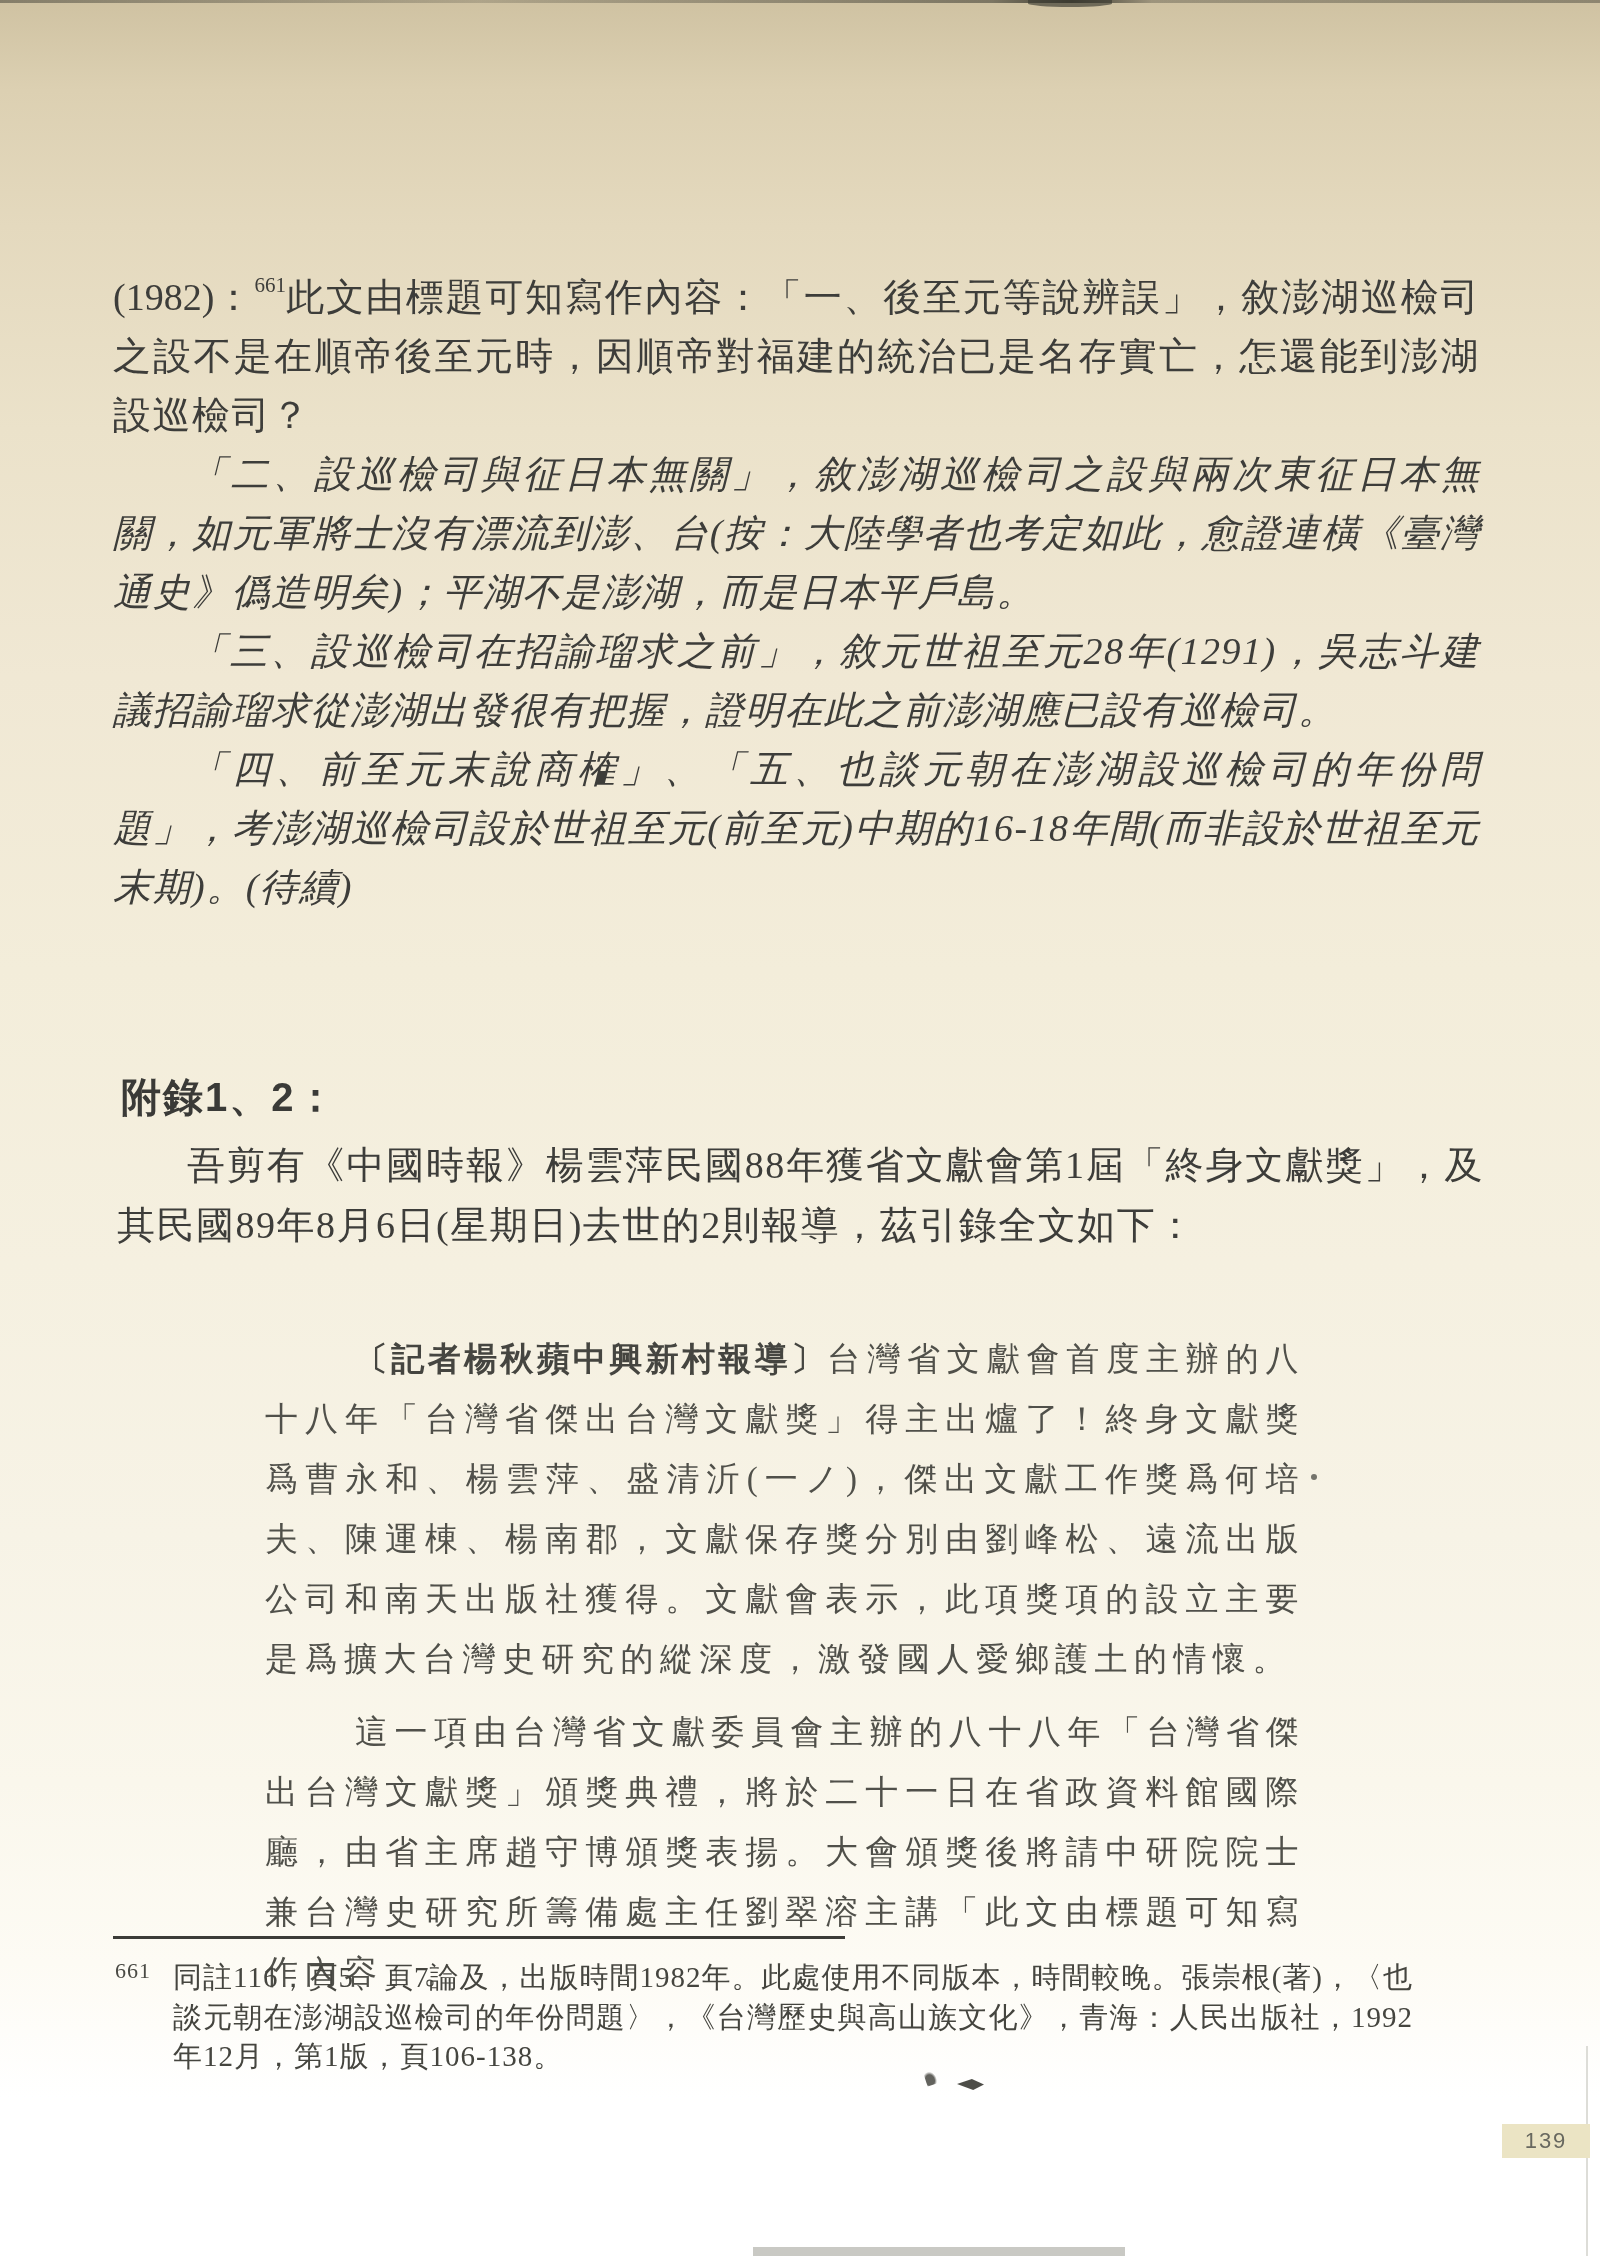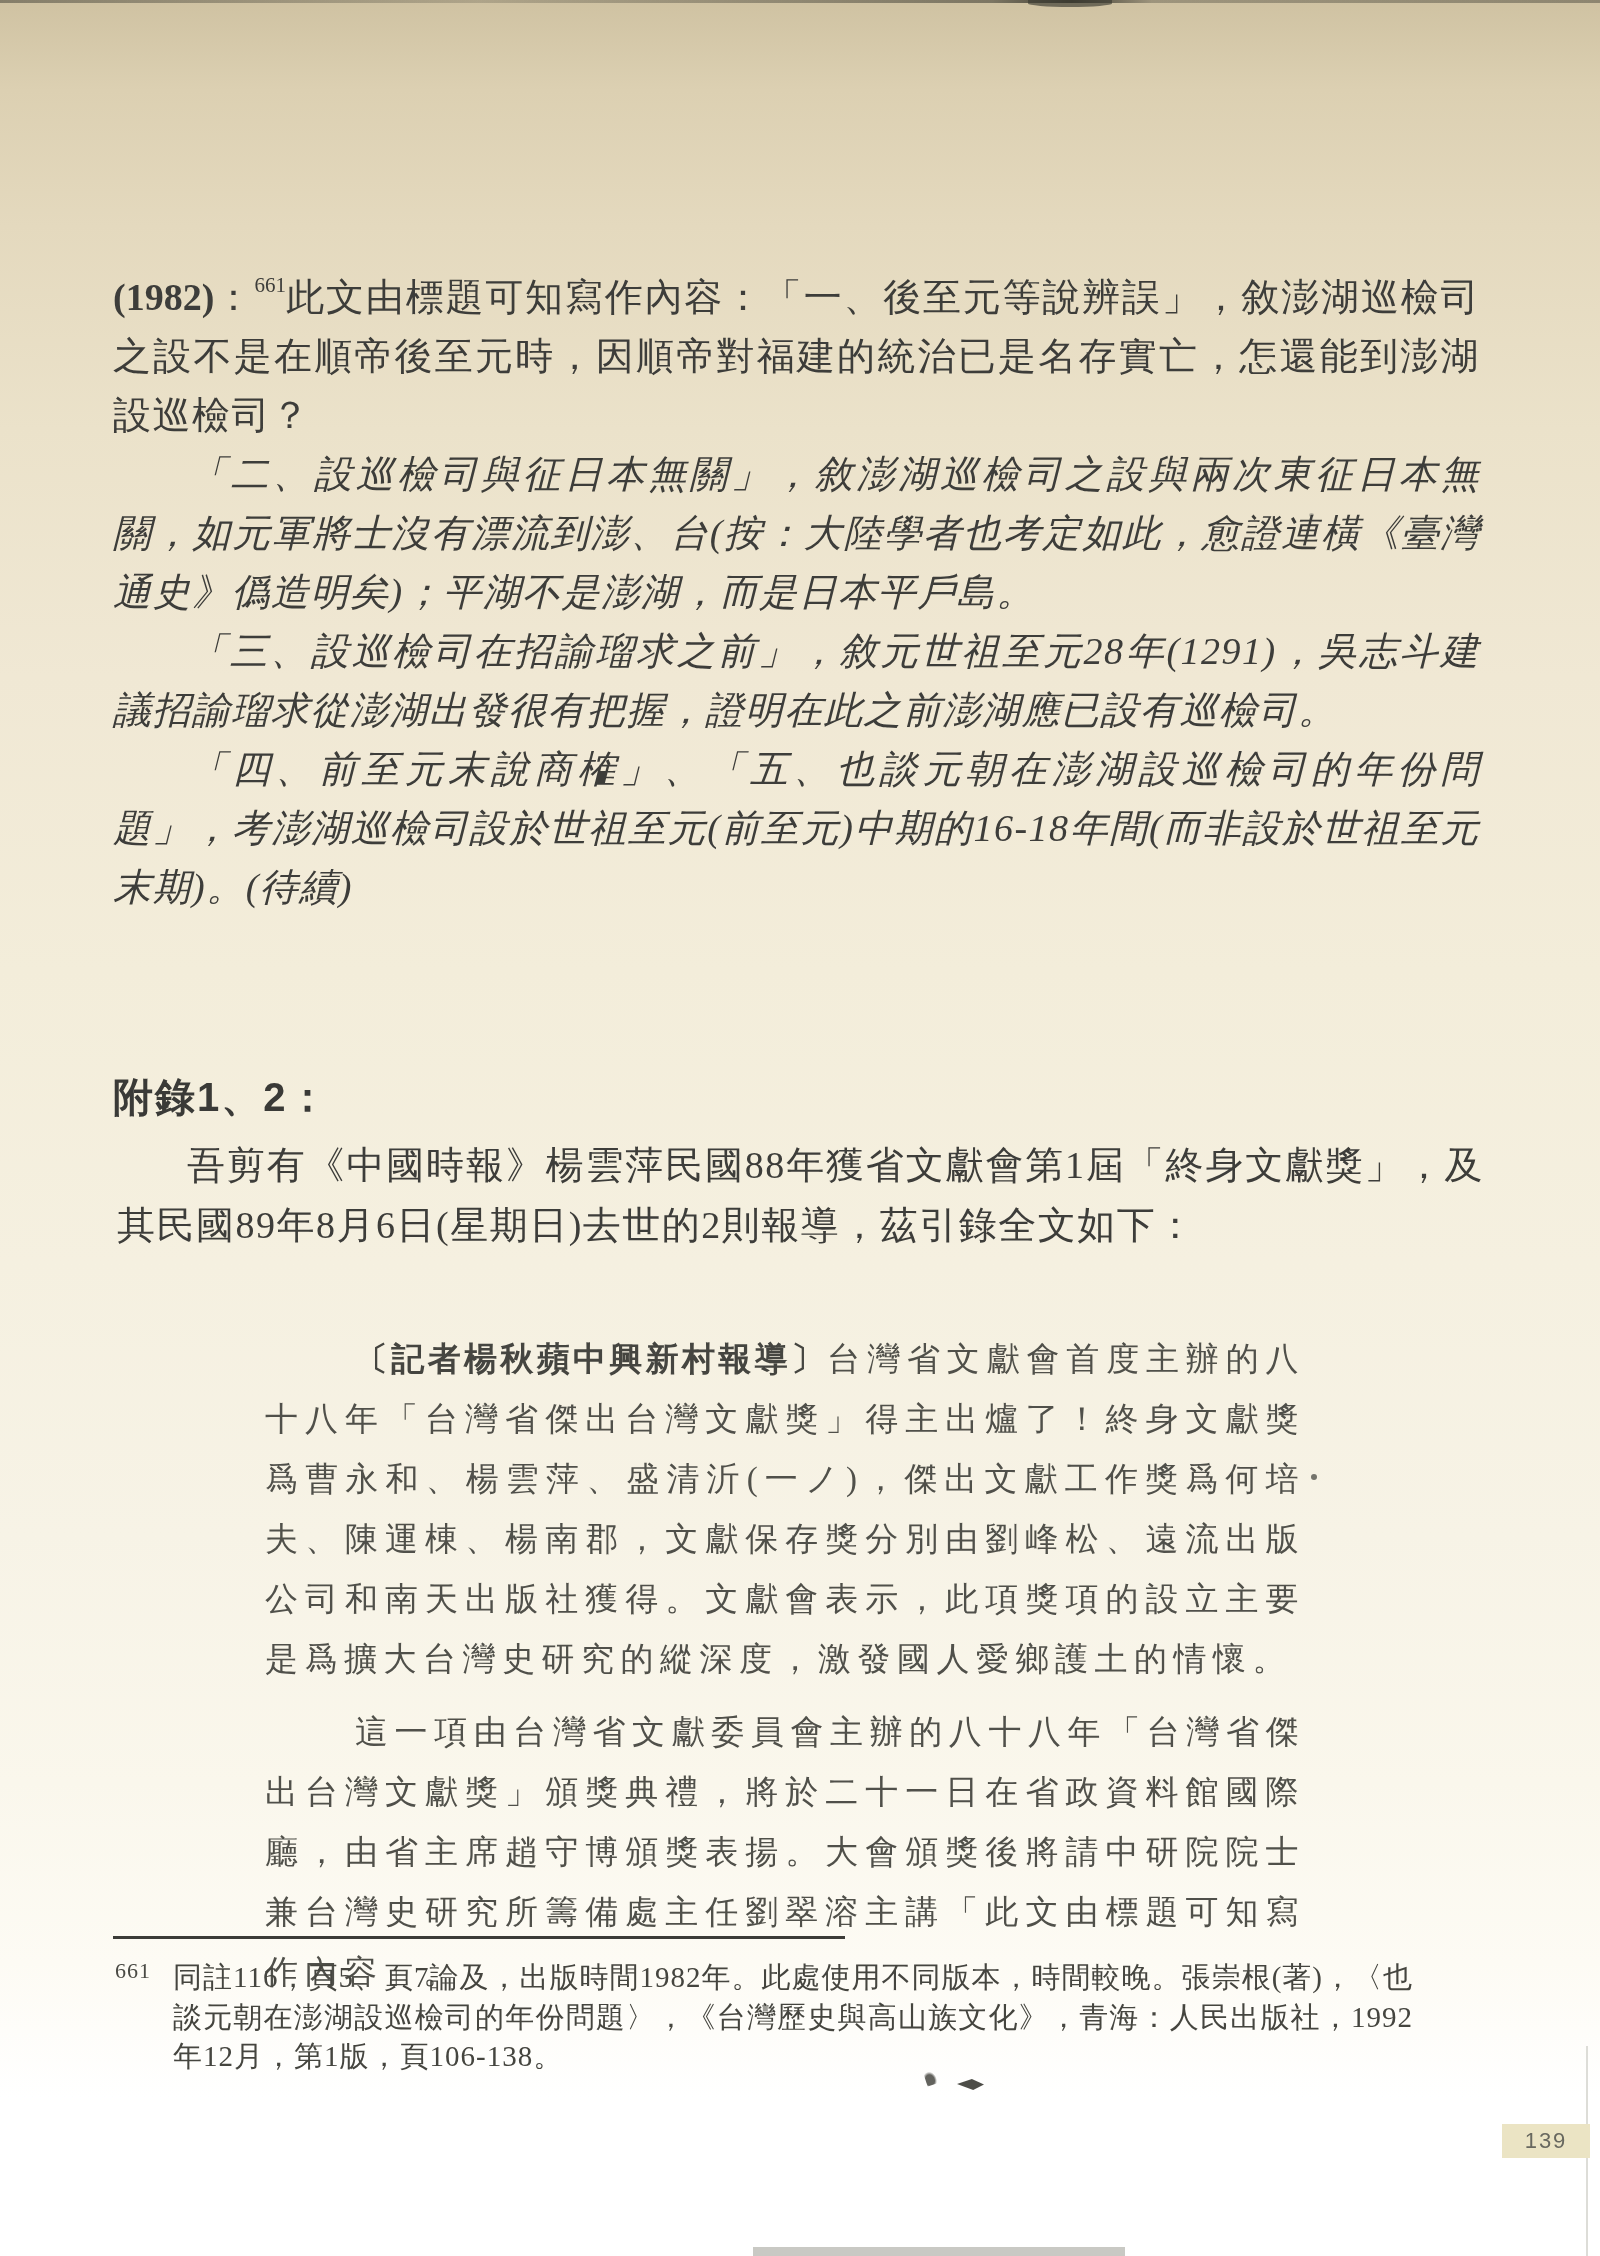--- a/index.html
+++ b/index.html
@@ -42,7 +42,7 @@
   }
   .main-text p{margin:0;}
   .main-text p.indent{text-indent:76px;font-style:italic;}
-  .bold-lead{font-weight:bold;letter-spacing:0;}
+  .bold-lead{font-weight:normal;letter-spacing:0;}
   sup.fn-ref{font-size:21px;line-height:0;vertical-align:18px;letter-spacing:0;}
 
   

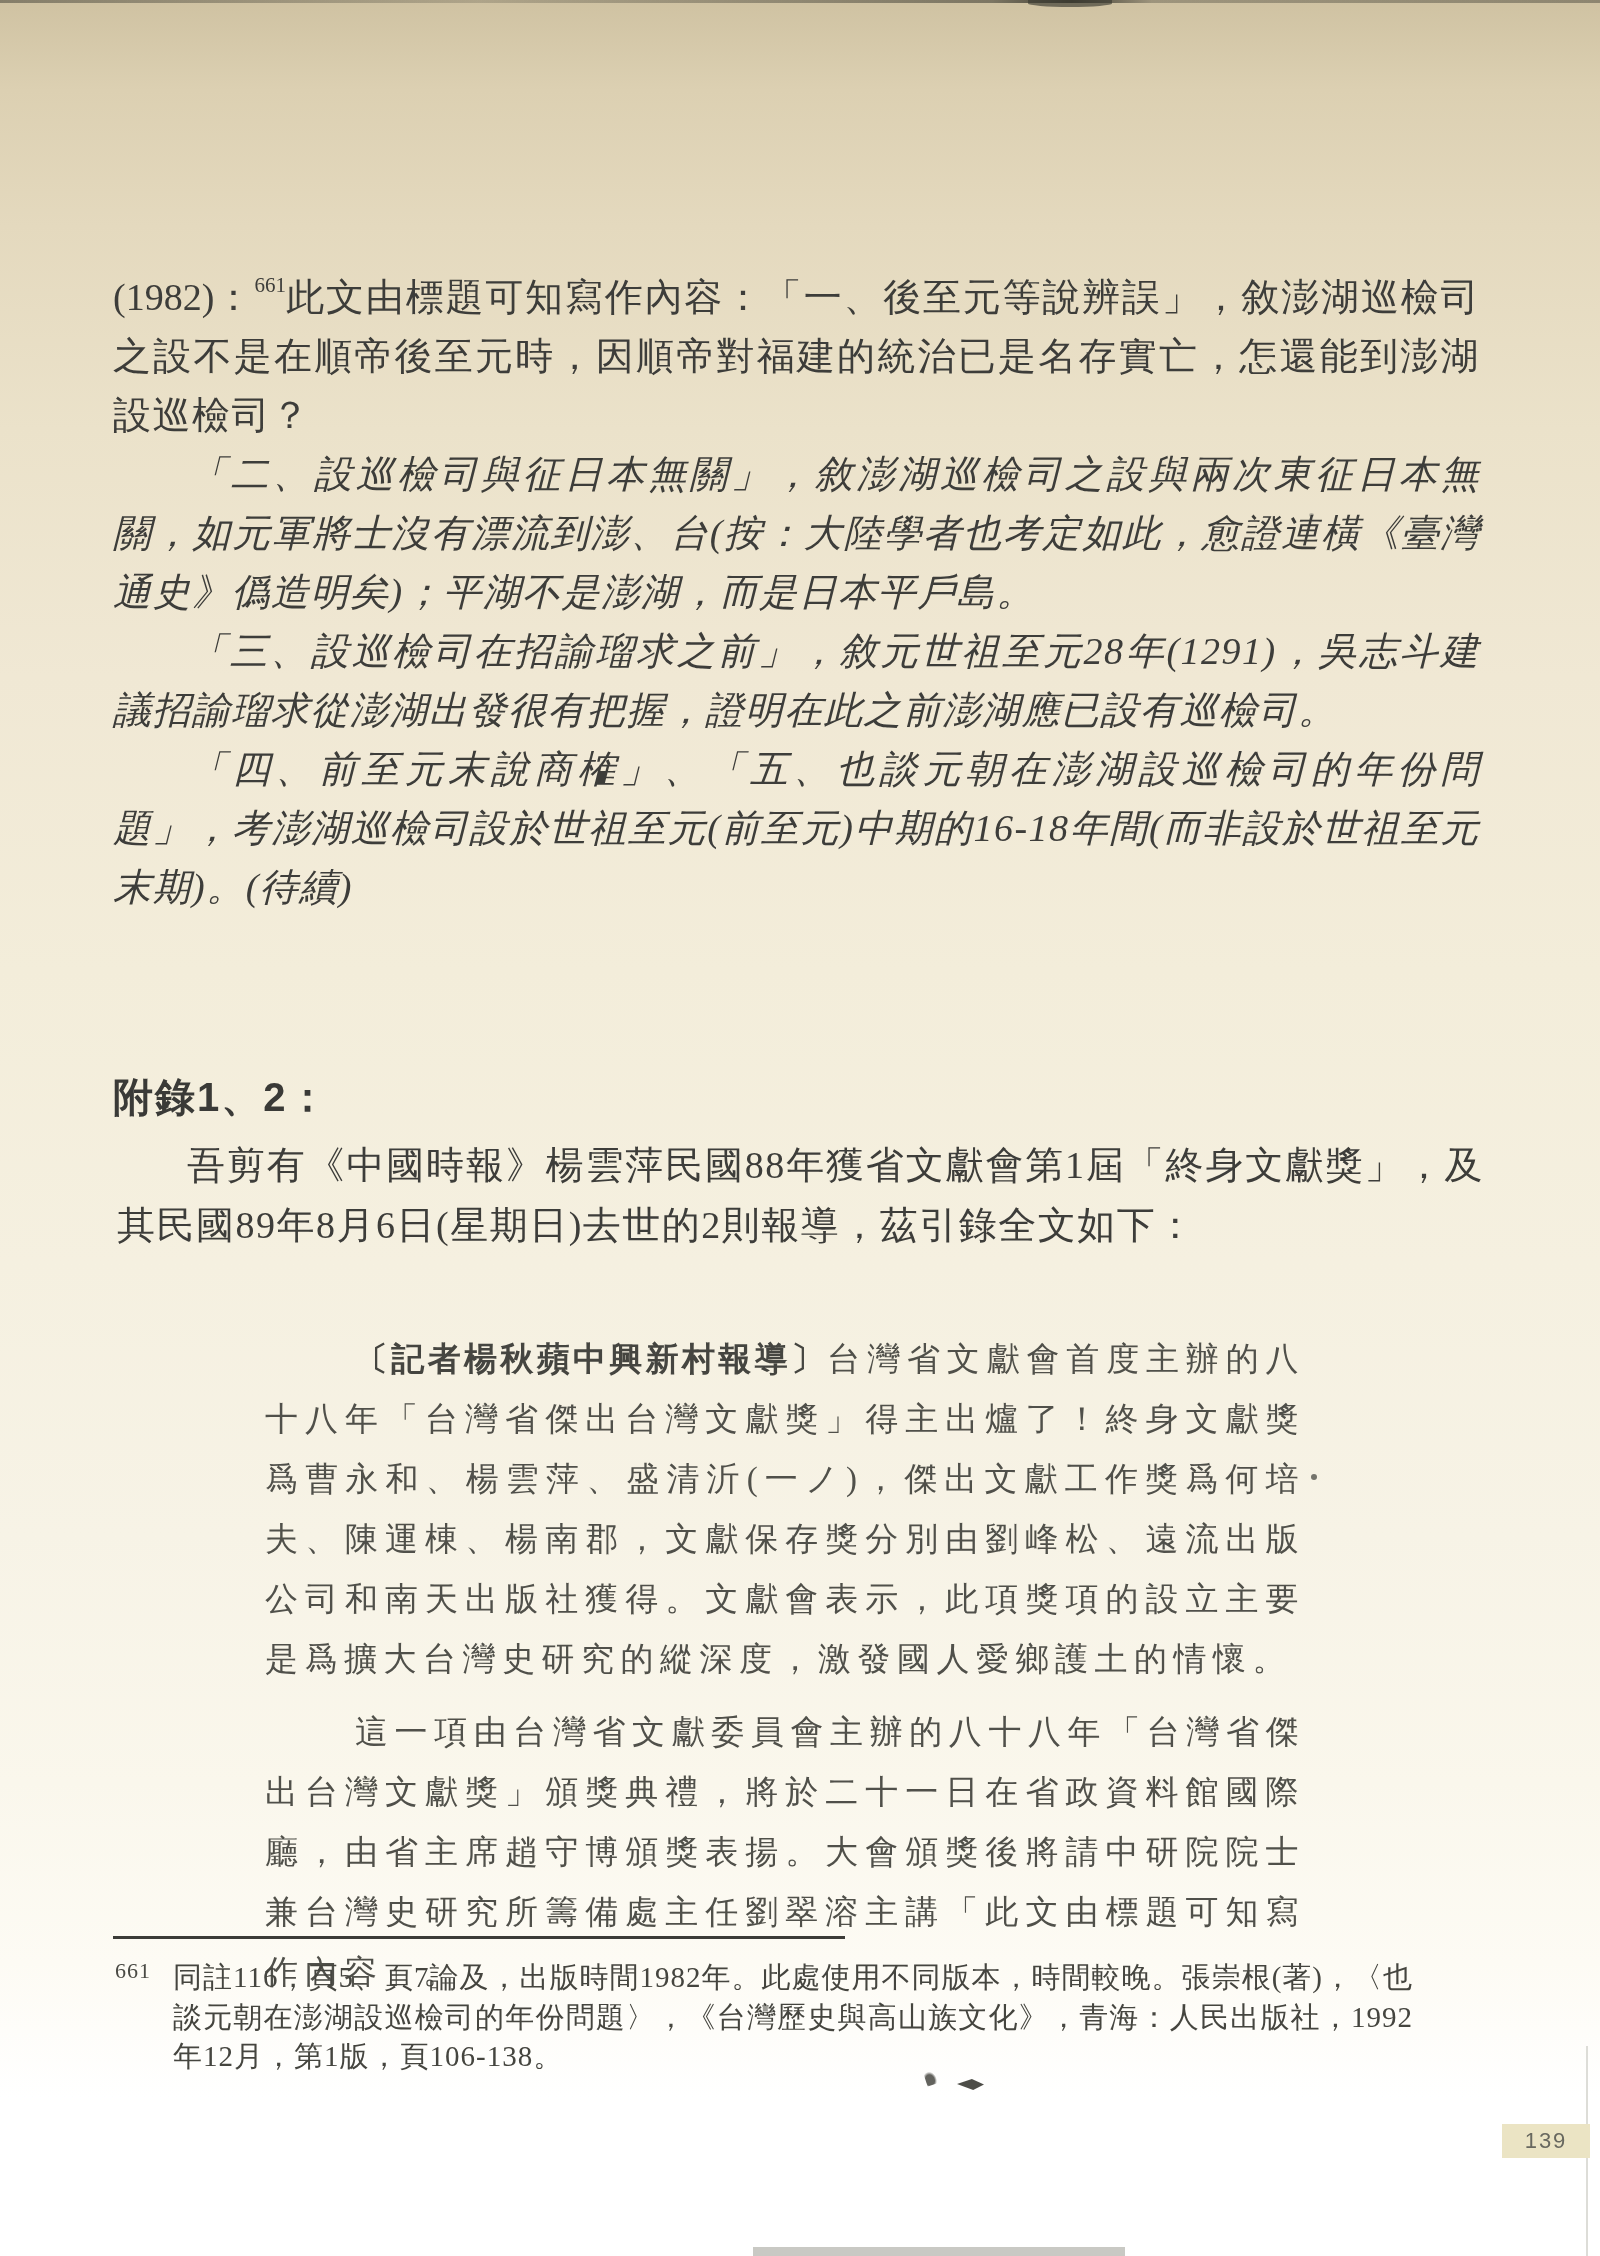--- a/index.html
+++ b/index.html
@@ -47,7 +47,7 @@
 
   
   .appendix-heading{
-    position:absolute;left:113px;top:1070px;
+    position:absolute;left:121px;top:1070px;
     font-family:"Liberation Sans","DejaVu Sans",sans-serif;
     font-weight:bold;font-size:40px;color:#3a3a37;letter-spacing:2px;
   }

